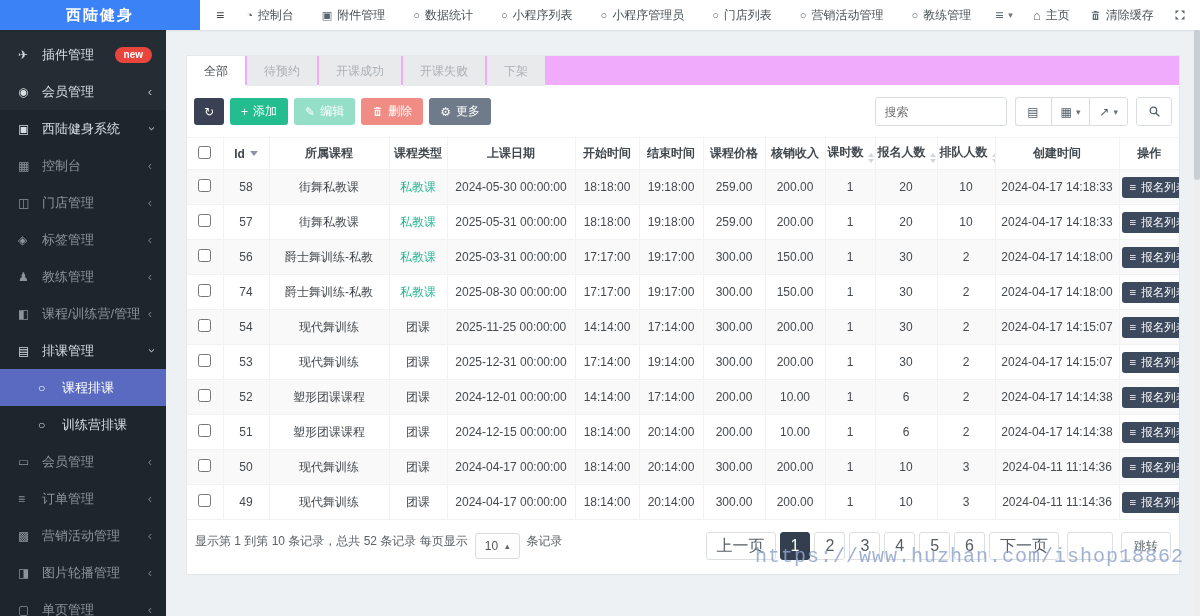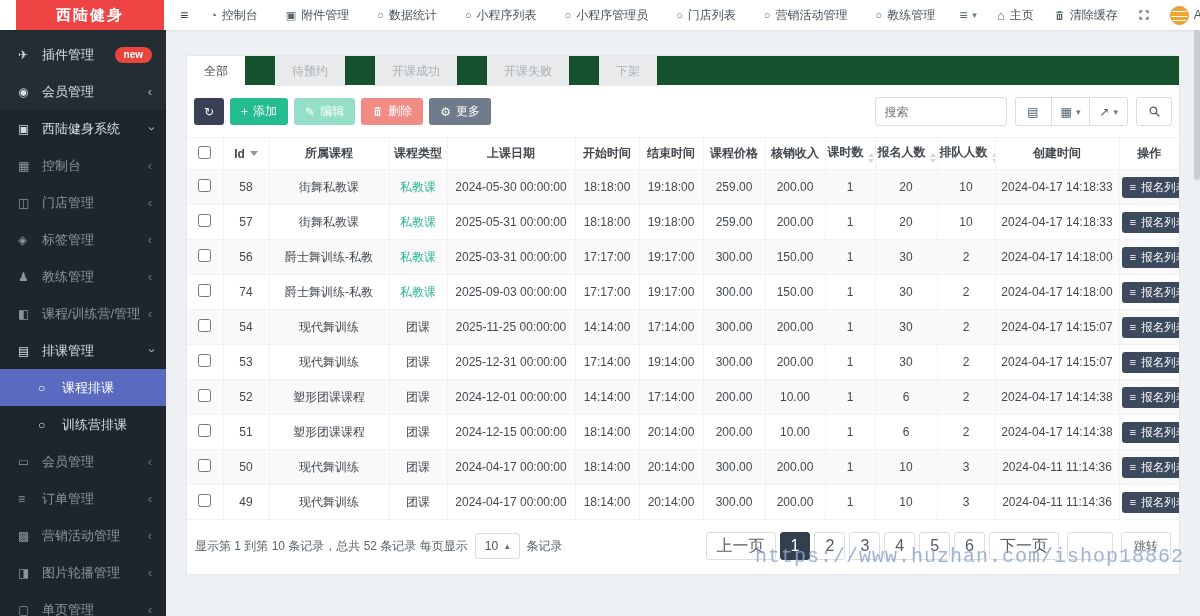--- a/index.html
+++ b/index.html
@@ -8,7 +8,7 @@
 
   
   .navbar { position:fixed; top:0; left:0; width:1200px; height:30px; background:#fff; display:flex; z-index:30; box-shadow:0 1px 2px rgba(0,0,0,.08); }
-  .logo { width:148px; height:30px; background:#ef4444; color:#fff; font-size:15px; font-weight:bold; letter-spacing:2px; display:flex; align-items:center; justify-content:center; flex:none;margin-left:16px; }
+  .logo { width:200px; height:30px; background:#3b82f6; color:#fff; font-size:15px; font-weight:bold; letter-spacing:2px; display:flex; align-items:center; justify-content:center; flex:none; }
   .nav-main { flex:1; display:flex; align-items:center; padding:0 12px 0 8px; color:#4a5257; }
   .nav-toggle { padding:0 8px; font-size:14px; color:#444; cursor:pointer; }
   .nav-items { display:flex; align-items:center; }

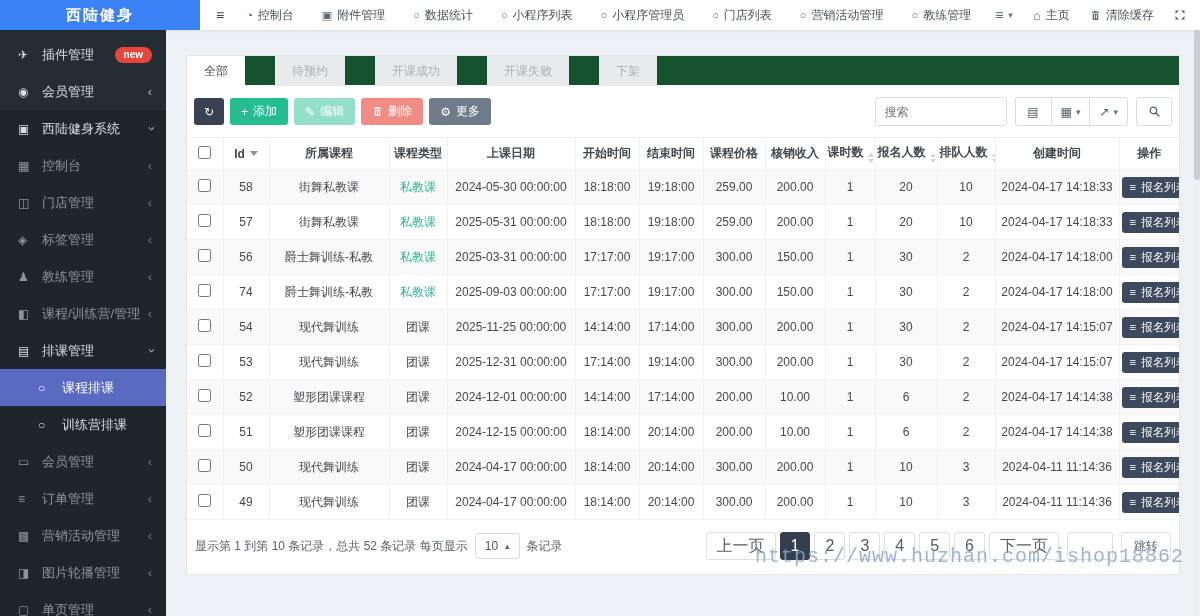--- a/index.html
+++ b/index.html
@@ -37,7 +37,7 @@
 
   
   .content { position:absolute; left:166px; top:30px; width:1034px; height:586px; padding:25px 20px 0; }
-  .tabbar { display:flex; background:#14532d; border:1px solid #e6e7e8; border-bottom:none; height:30px; align-items:flex-start;gap:28px; }
+  .tabbar { display:flex; background:#f0abfc; border:1px solid #e6e7e8; border-bottom:none; height:30px; align-items:flex-start; }
   .tab { height:30px; line-height:30px; padding:0 17px; font-size:12px; color:#aab0b5; background:#e9eaeb; margin-right:2px; cursor:pointer; }
   .tab.active { background:#fff; color:#424a50; }
   .panel { background:#fff; border:1px solid #e6e7e8; border-top:none; }

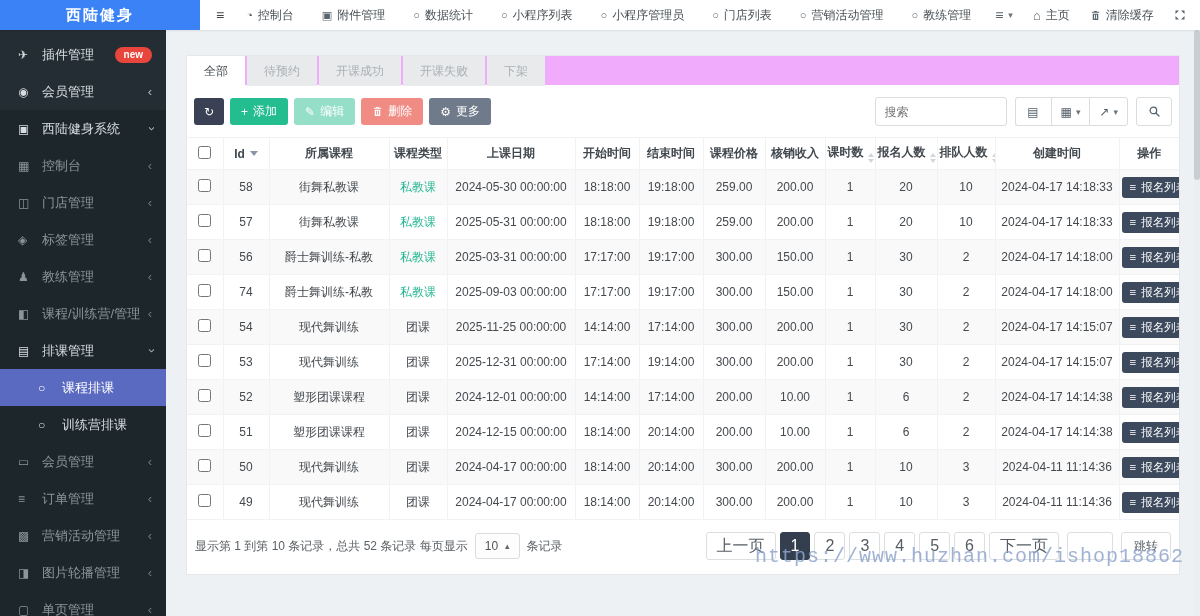--- a/index.html
+++ b/index.html
@@ -422,7 +422,7 @@
             <td>74</td>
             <td>爵士舞训练-私教</td>
             <td><span class="type-private">私教课</span></td>
-            <td>2025-09-03 00:00:00</td>
+            <td>2025-08-30 00:00:00</td>
             <td>17:17:00</td>
             <td>19:17:00</td>
             <td>300.00</td>

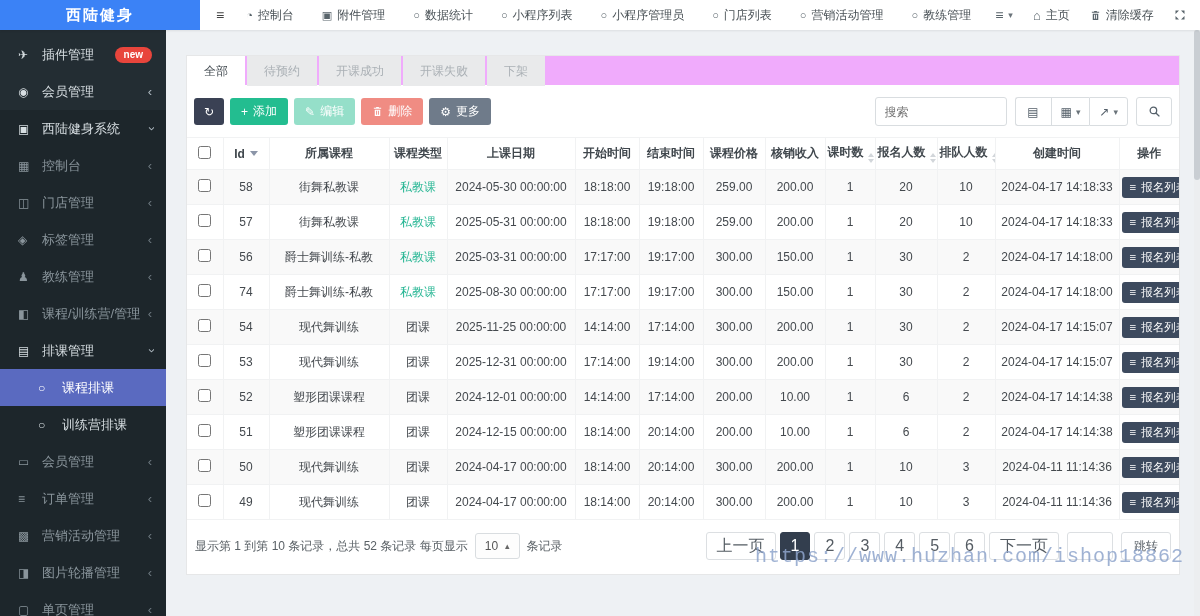--- a/index.html
+++ b/index.html
@@ -80,7 +80,7 @@
 
   
   .tfoot { display:flex; align-items:center; padding:12px 8px 14px; }
-  .summary { display:flex; align-items:center; gap:7px; color:#5a6166; font-size:12px; }
+  .summary { display:flex; gap:7px; color:#5a6166; font-size:12px; }
   .pagesize { display:inline-flex; align-items:center; gap:7px; border:1px solid #d9dde0; border-radius:3px; background:#fdfdfd; height:26px; padding:0 9px; color:#555; cursor:pointer; }
   .caret-up { font-size:9px; color:#666; }
   .pagination { margin-left:auto; display:flex; align-items:center; gap:4px; }

